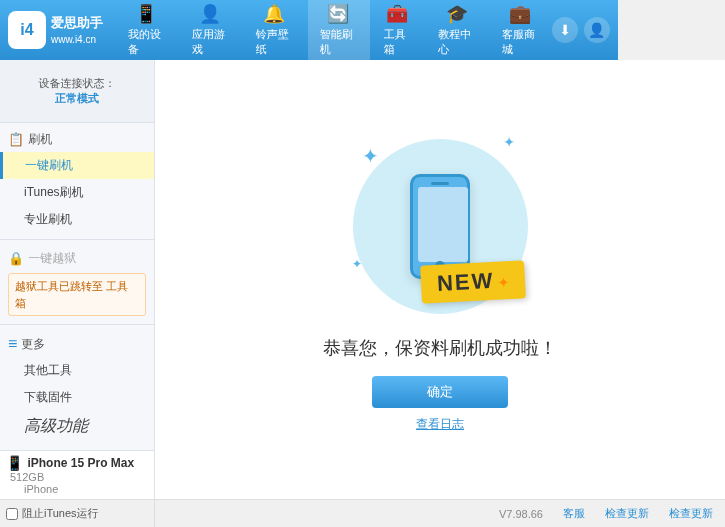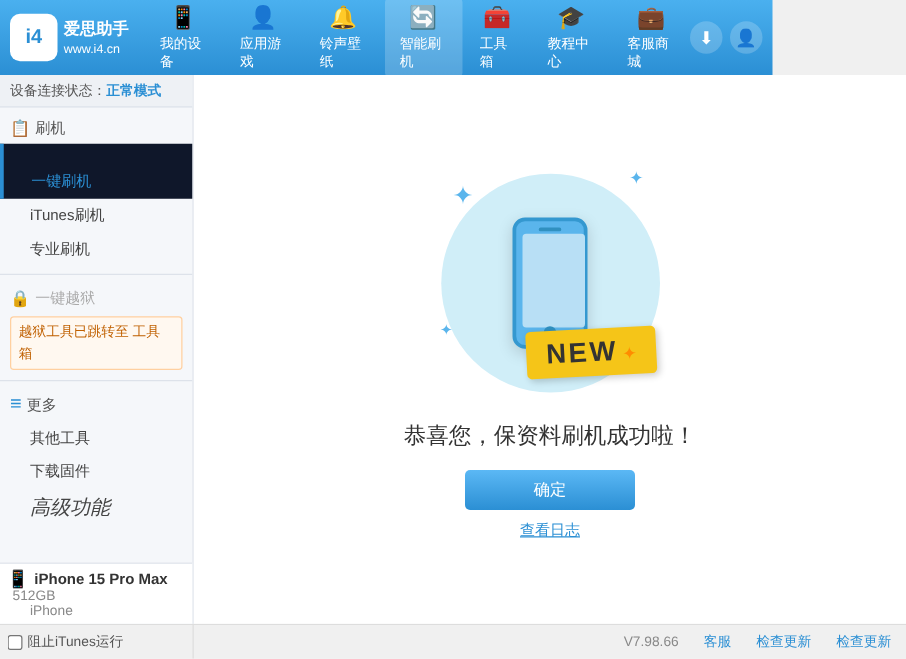--- a/index.html
+++ b/index.html
@@ -60,7 +60,7 @@
 
   <div style="width: 155px; background: #f5f7fa; border-right: 1px solid #dde2ea; display: flex; flex-direction: column; overflow: hidden;">
 
-    <div style="padding: 5px 8px; font-size: 11px; color: #555; border-bottom: 1px solid #dde2ea; background: #eef1f5; display: flex; align-items: flex-start;">
+    <div style="padding: 16px 8px; font-size: 11px; color: #555; border-bottom: 1px solid #dde2ea; background: #eef1f5; display: flex; align-items: center; flex-direction: column;">
       <span>设备连接状态：</span>
       <span style="color: #2b8fd4; font-weight: bold;">正常模式</span>
     </div>

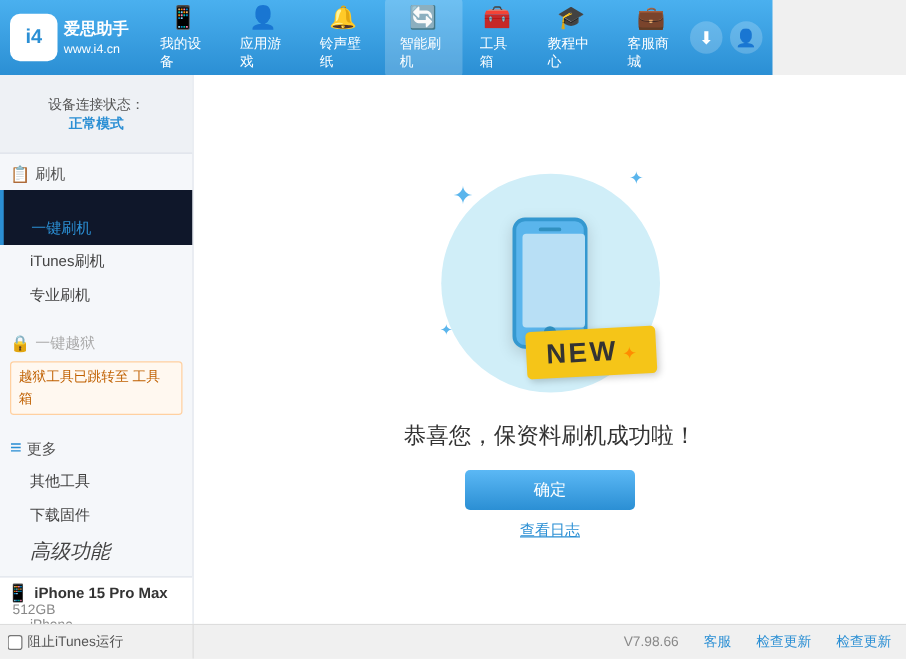--- a/index.html
+++ b/index.html
@@ -70,7 +70,7 @@
         <span style="color: #2b8fd4; font-size: 13px;">📋</span>
         <span>刷机</span>
       </div>
-      <div style="padding: 22px 8px 5px 22px; color: #2b8fd4; font-size: 12px; cursor: pointer; background: #0f172a; border-left: 3px solid #2b8fd4;">
+      <div style="padding: 5px 8px 5px 22px; color: #2b8fd4; font-size: 12px; cursor: pointer; background: #fef9c3; border-left: 3px solid #2b8fd4;">
         <span>一键刷机</span>
       </div>
       <div style="padding: 5px 8px 5px 24px; color: #444; font-size: 12px; cursor: pointer;">

